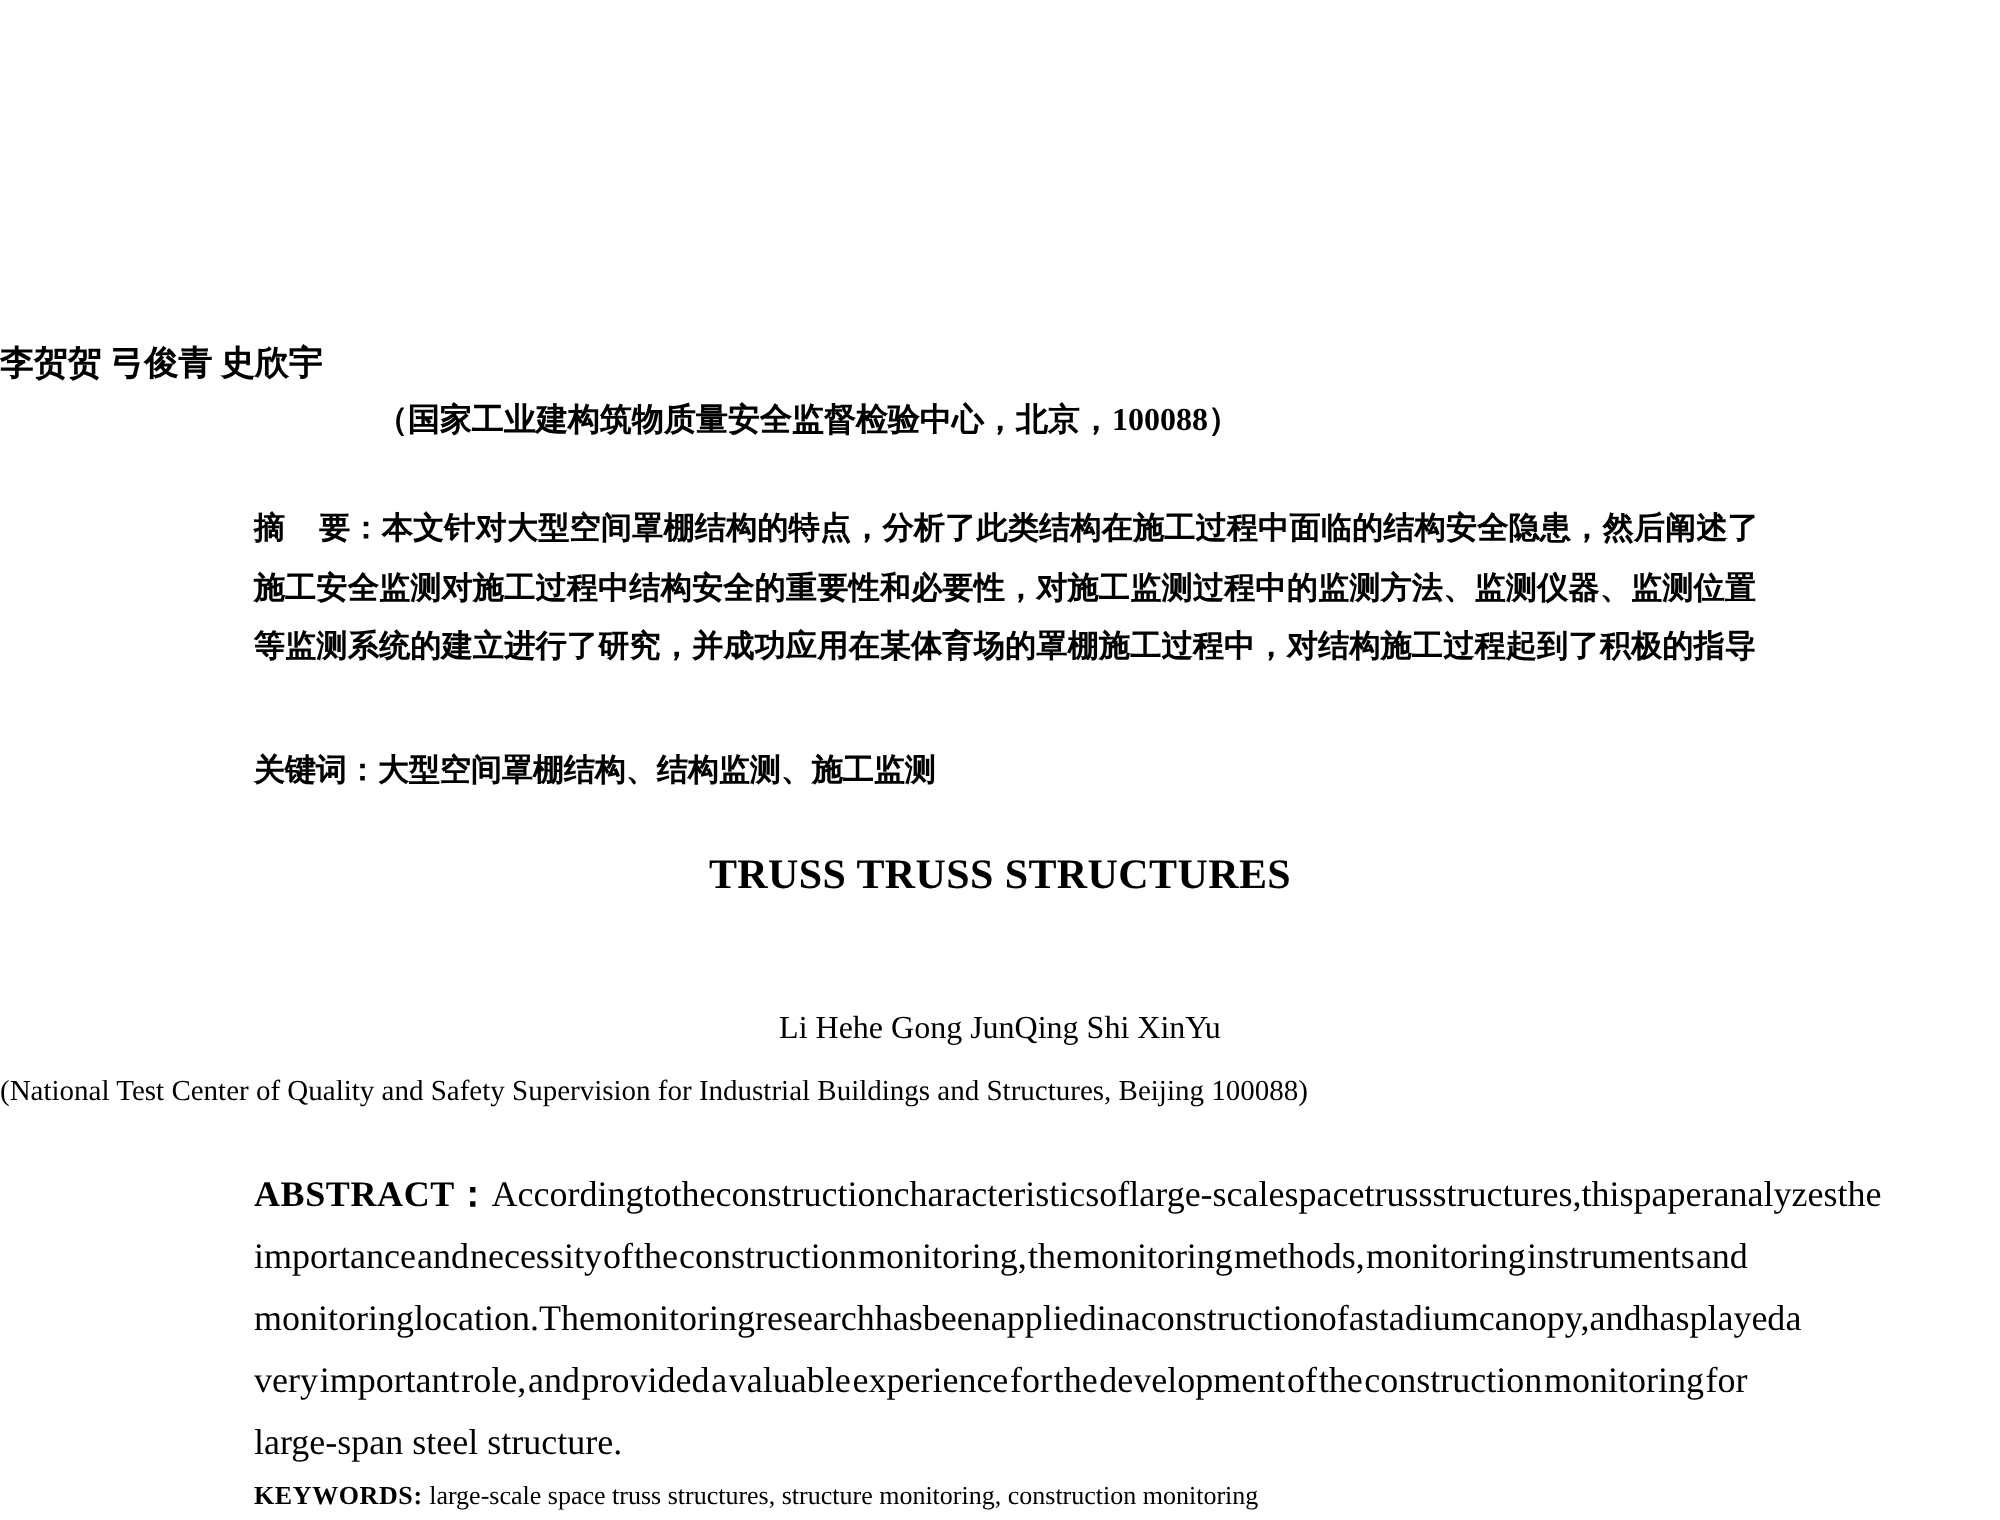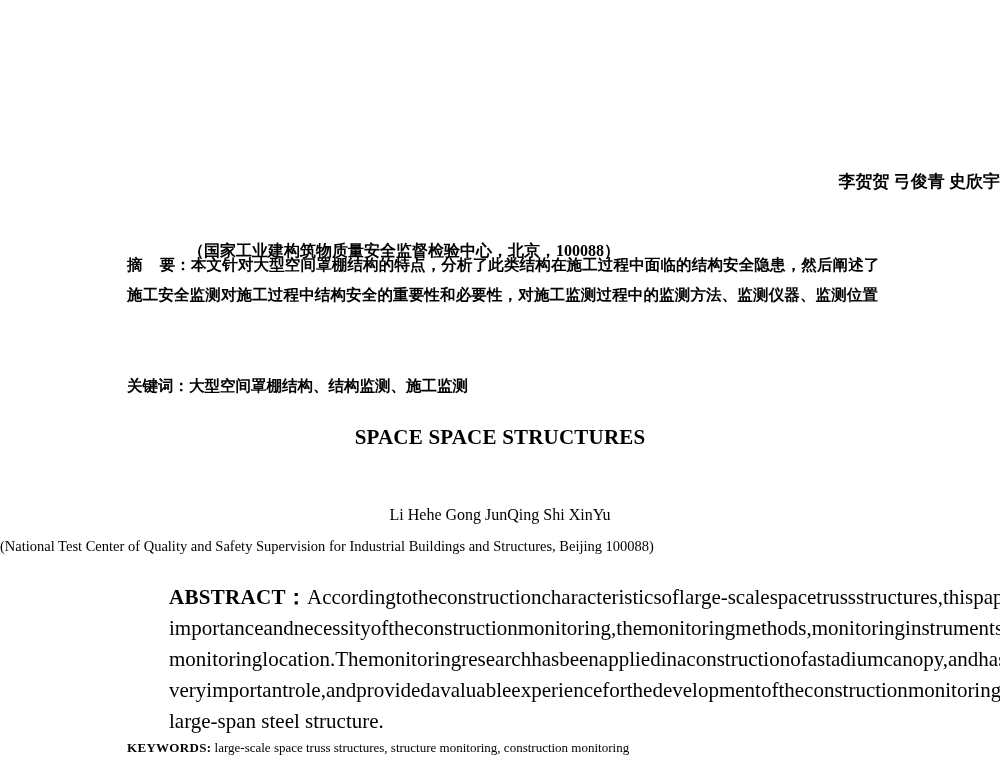--- a/index.html
+++ b/index.html
@@ -38,7 +38,7 @@
     left: 0;
     top: 170px;
     width: 1000px;
-    text-align: right;
+    text-align: left;
     font-family: "Liberation Serif", "DejaVu Serif", serif;
     font-weight: 700;
     font-size: 17px;

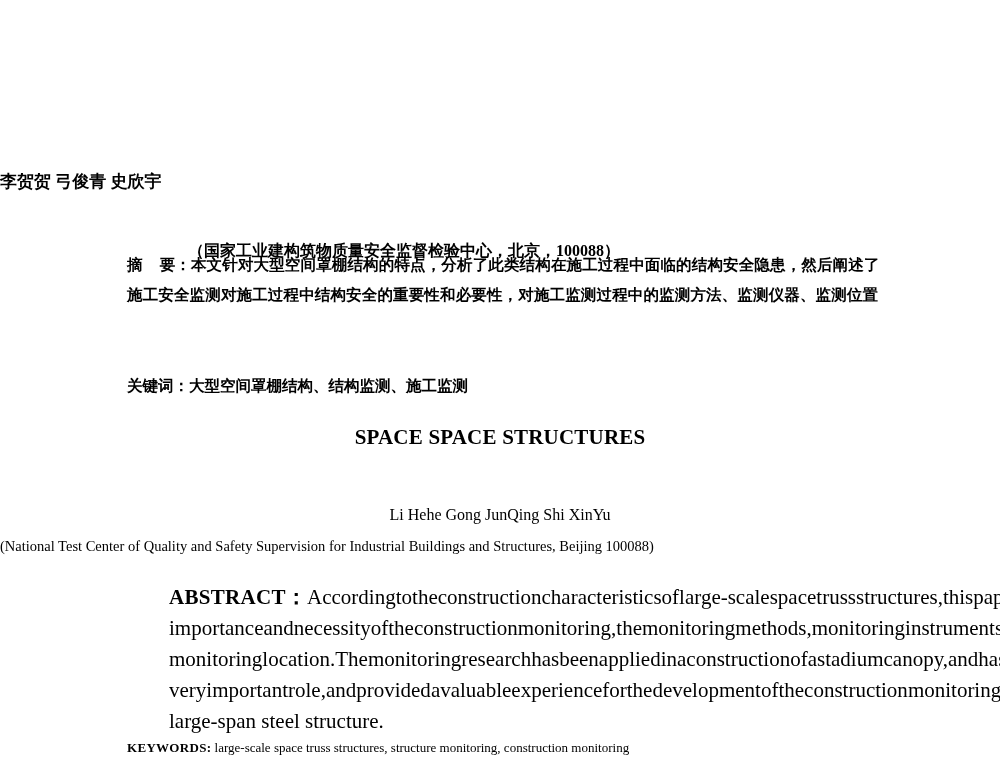--- a/index.html
+++ b/index.html
@@ -56,7 +56,6 @@
     font-size: 16px;
     line-height: 23px;
     white-space: nowrap;
-    margin-top: 40px;
   }
 
   

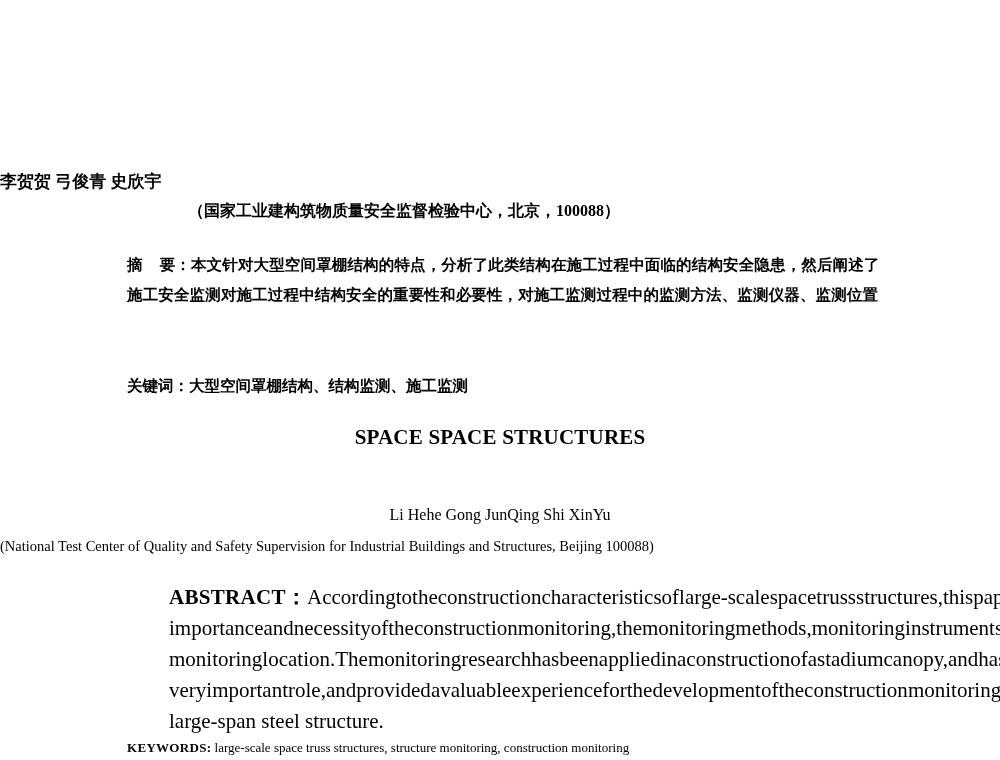--- a/index.html
+++ b/index.html
@@ -172,6 +172,7 @@
   <div class="cn-abstract">
     <div class="cn-line"><span>摘</span><span class="cn-label-gap"></span><span>要：</span><span>本文针对大型空间罩棚结构的特点，分析了此类结构在施工过程中面临的结构安全隐患，然后阐述了</span></div>
     <div class="cn-line">施工安全监测对施工过程中结构安全的重要性和必要性，对施工监测过程中的监测方法、监测仪器、监测位置</div>
+    <div class="cn-line">等监测系统的建立进行了研究，并成功应用在某体育场的罩棚施工过程中，对结构施工过程起到了积极的指导</div>
   </div>
 
   <div class="cn-keywords"><span>关键词：</span><span>大型空间罩棚结构、结构监测、施工监测</span></div>

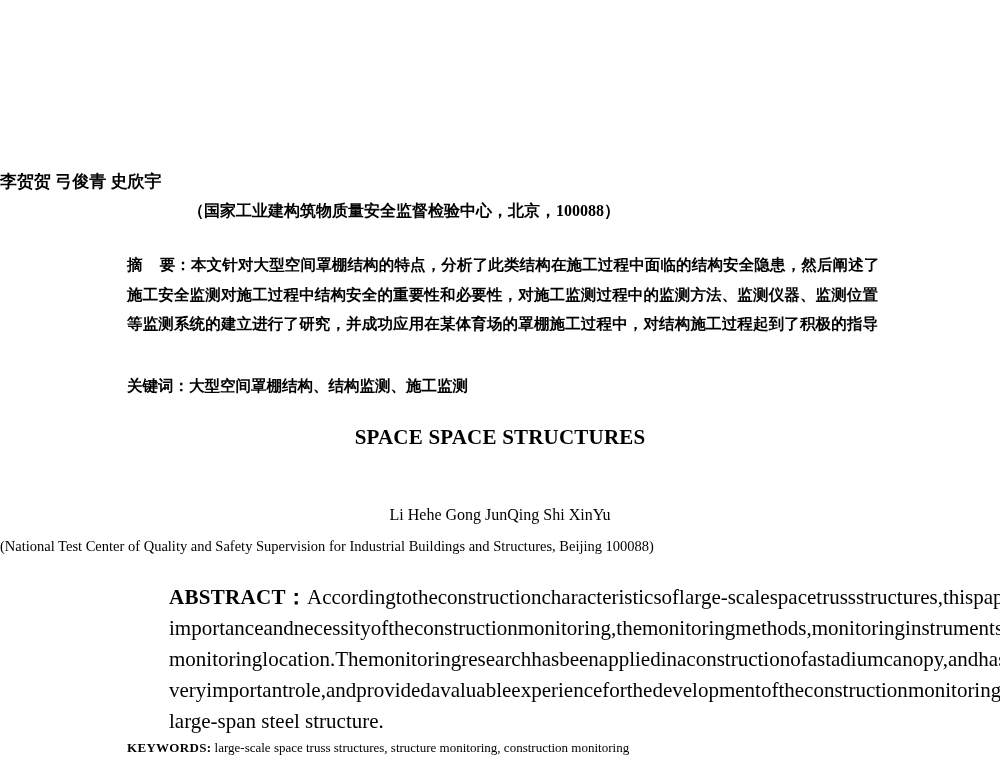--- a/index.html
+++ b/index.html
@@ -178,7 +178,7 @@
   <div class="cn-keywords"><span>关键词：</span><span>大型空间罩棚结构、结构监测、施工监测</span></div>
 
   <div class="en-title">
-    <span class="l2">SPACE SPACE STRUCTURES</span>
+    <span class="l2">TRUSS TRUSS STRUCTURES</span>
   </div>
 
   <div class="en-authors">Li Hehe    Gong JunQing    Shi XinYu</div>

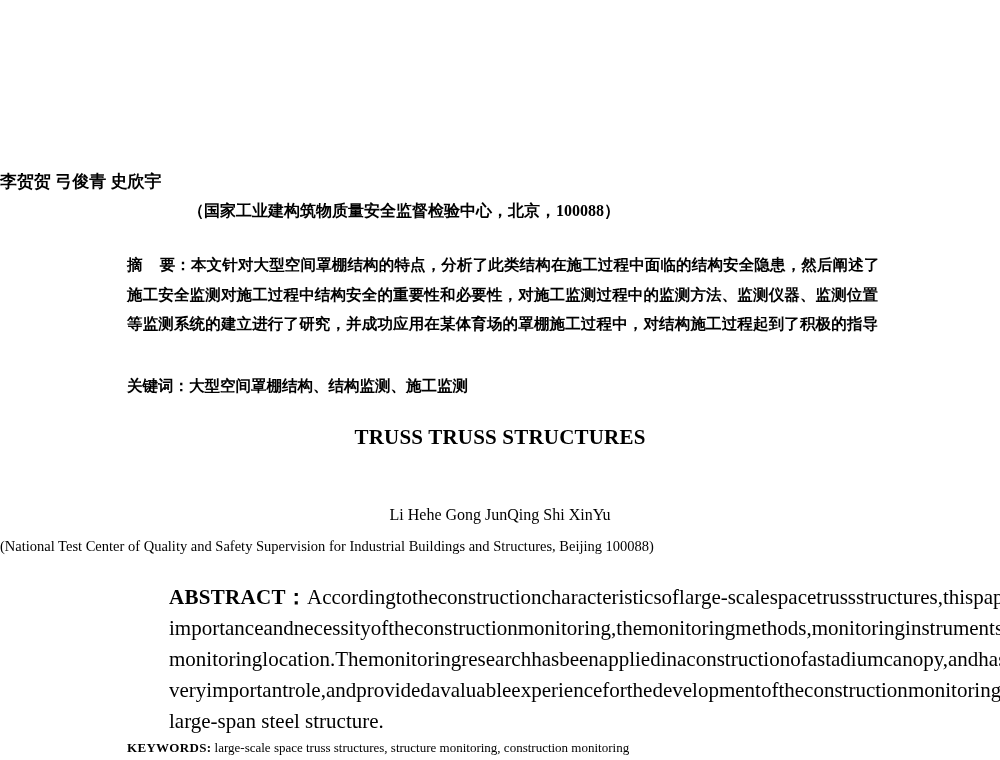--- a/index.html
+++ b/index.html
@@ -134,12 +134,11 @@
   }
   .en-line {
     font-family: "Liberation Serif", "DejaVu Serif", serif;
-    font-size: 21px;
+    font-size: 18px;
     line-height: 31px;
     display: flex;
     justify-content: space-between;
     white-space: nowrap;
-    margin-left: 42px;
   }
   .en-line.last {
     display: block;

